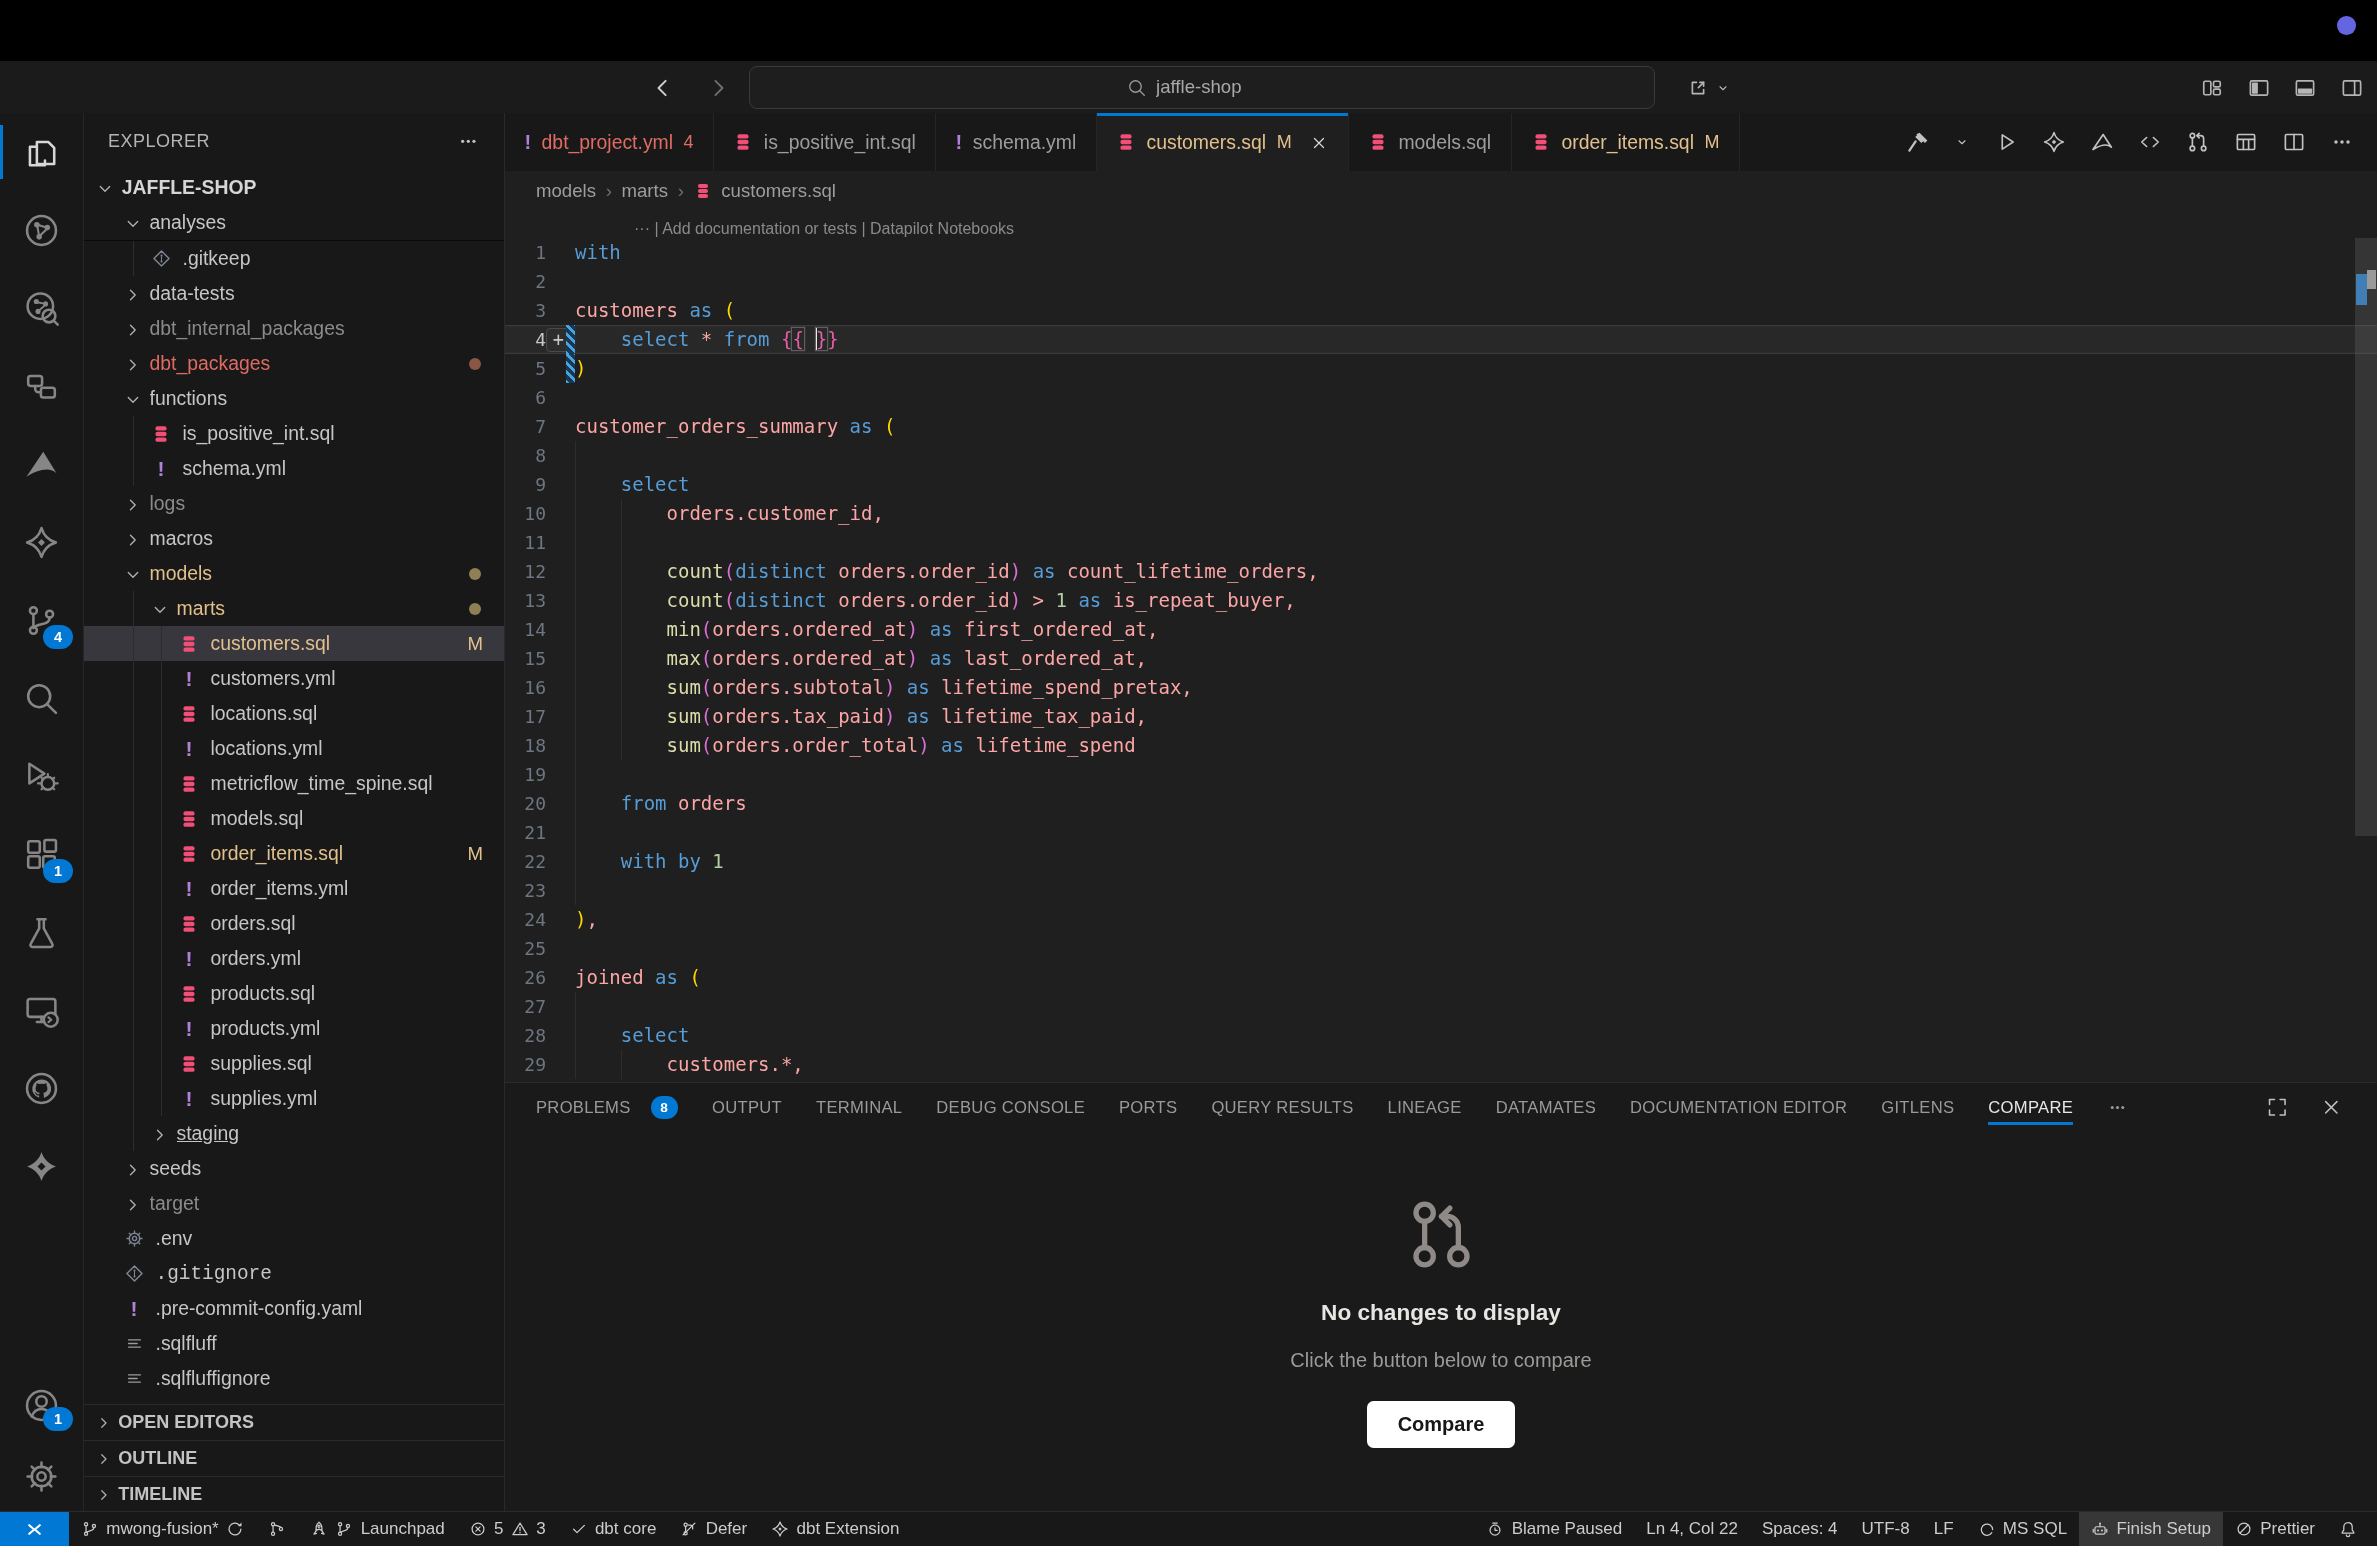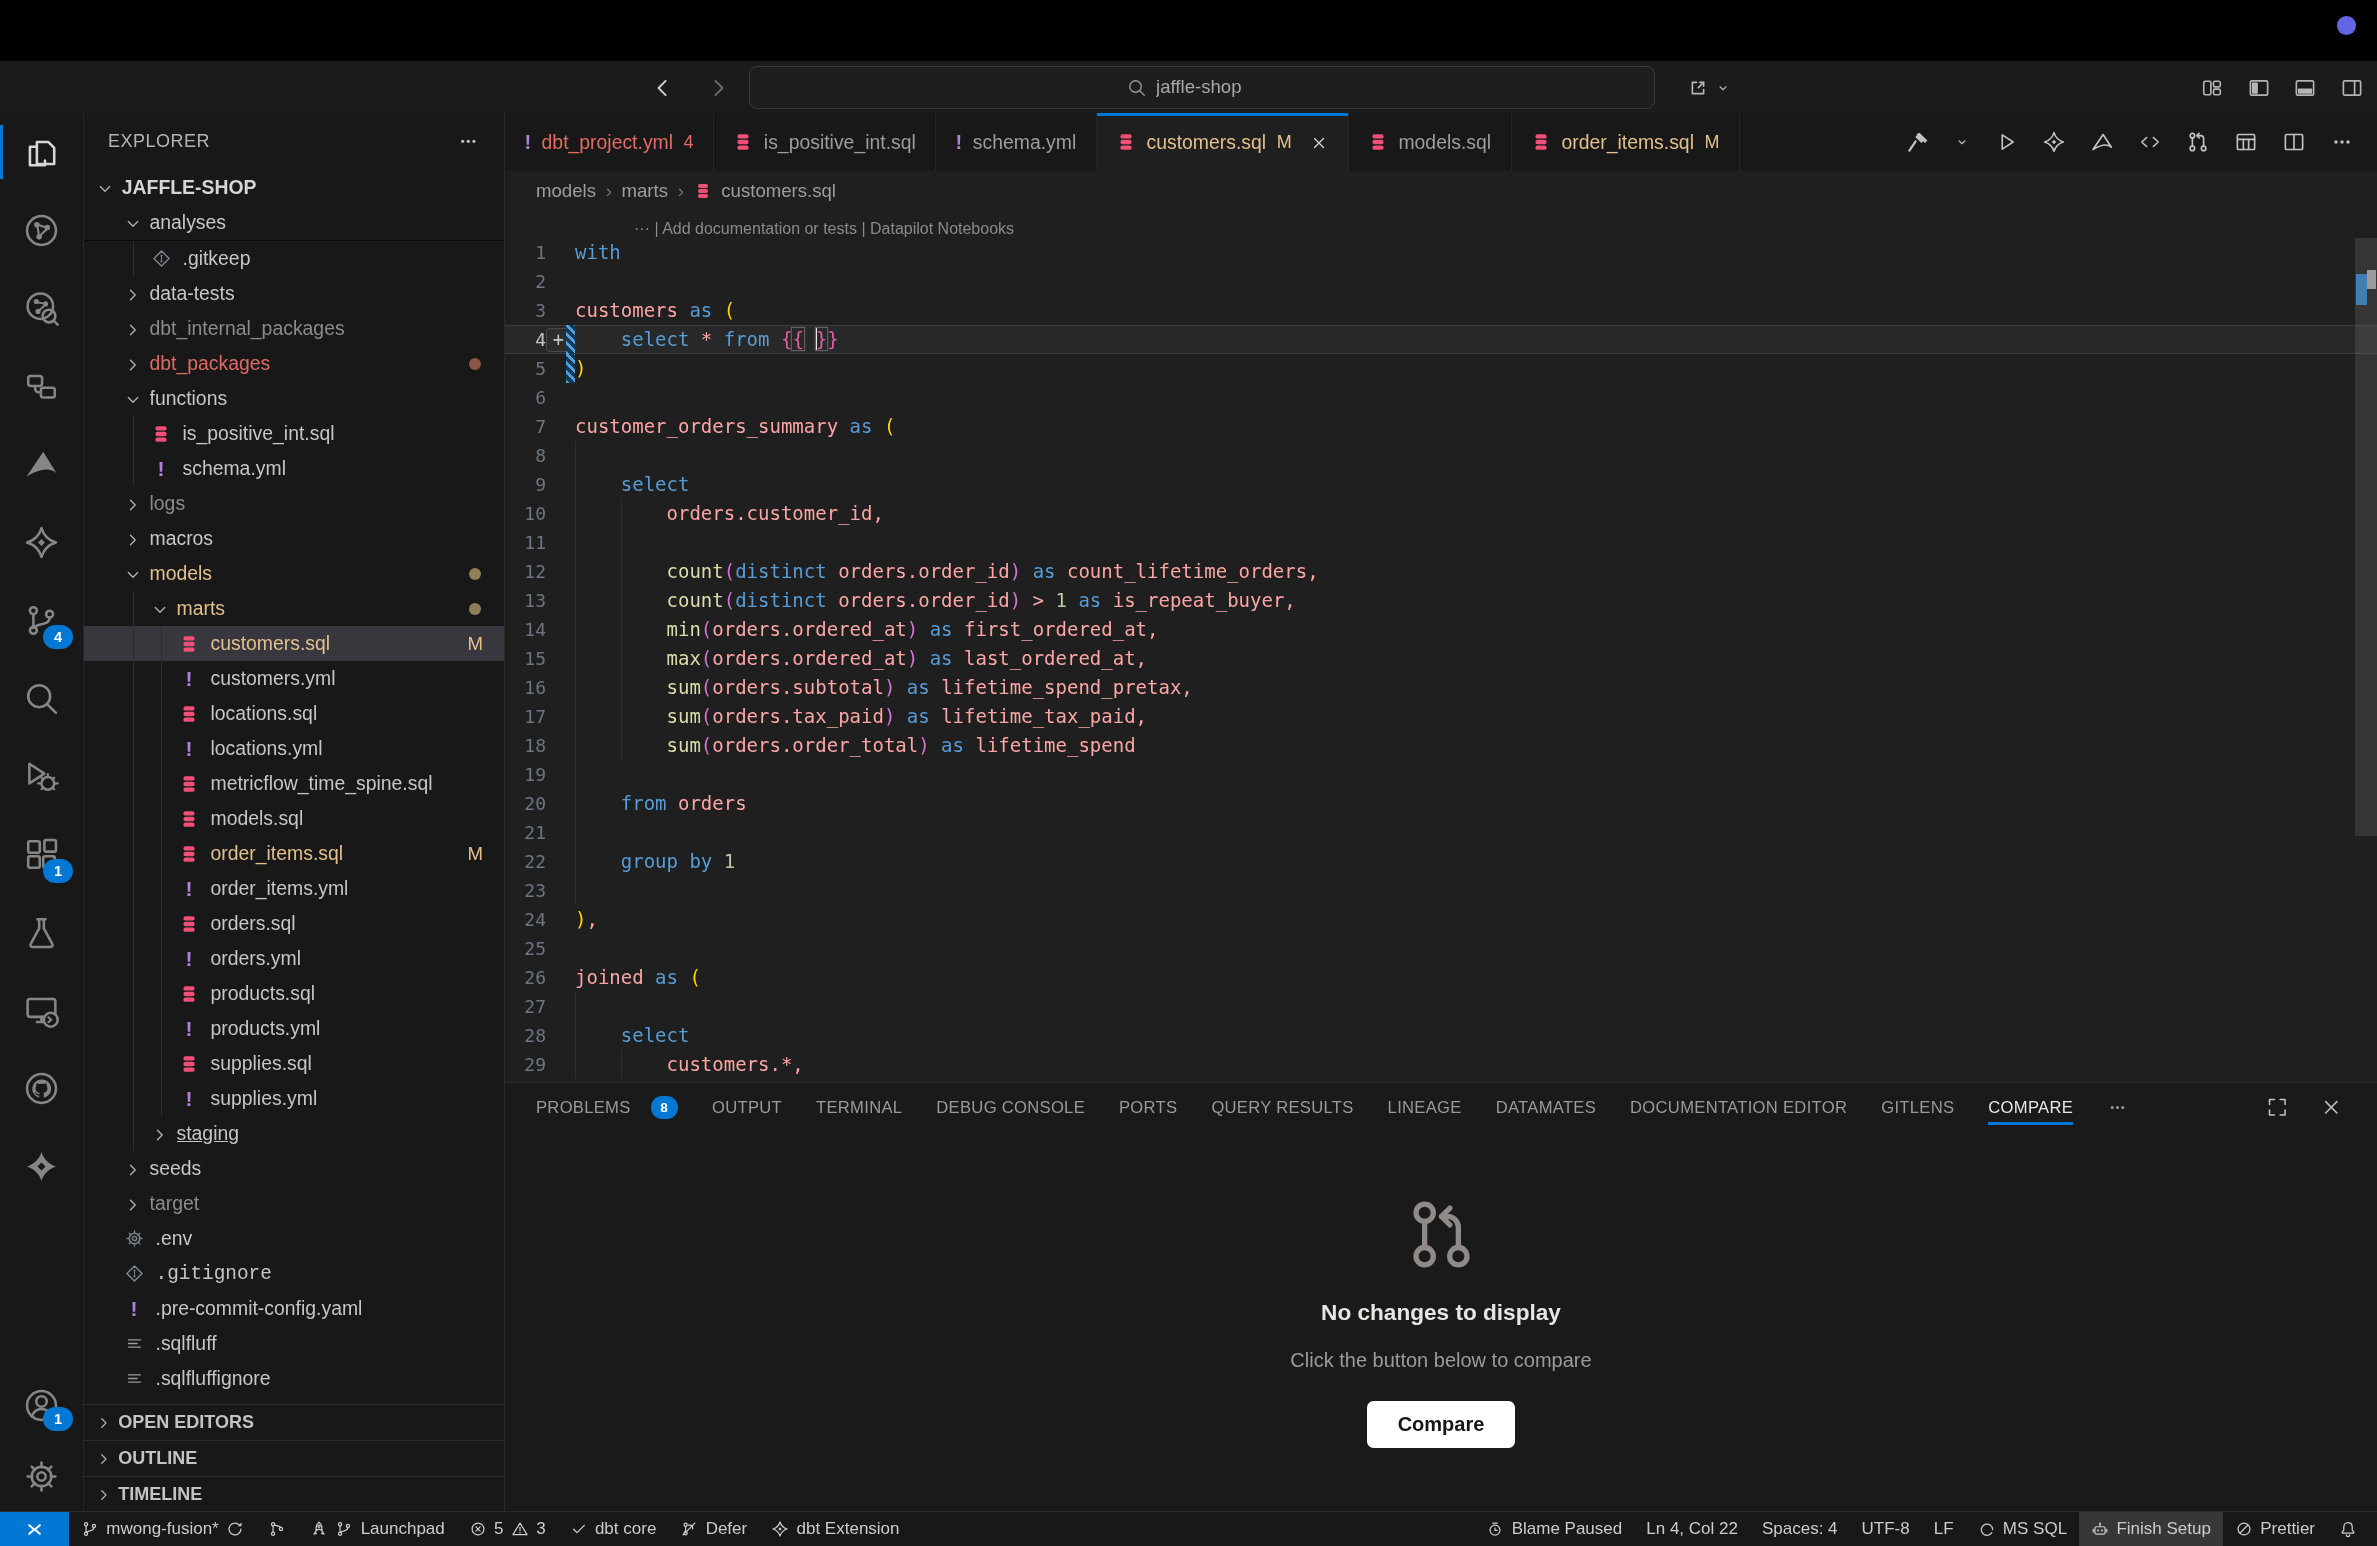--- a/index.html
+++ b/index.html
@@ -961,7 +961,7 @@
           <div class="cline">
             <span class="ln">22</span>
             <span class="deco"></span>
-            <span class="txt"><span class="cguide" style="left: 0px;"></span><span class="t">    </span><span class="k">group by</span><span class="t"> </span><span class="n">1</span></span>
+            <span class="txt"><span class="cguide" style="left: 0px;"></span><span class="t">    </span><span class="k">with by</span><span class="t"> </span><span class="n">1</span></span>
           </div>
           <div class="cline">
             <span class="ln">23</span>

